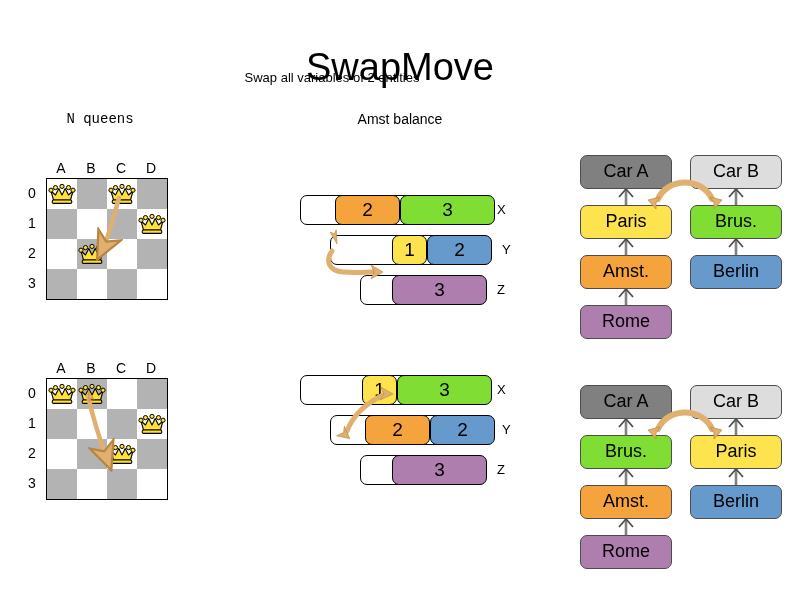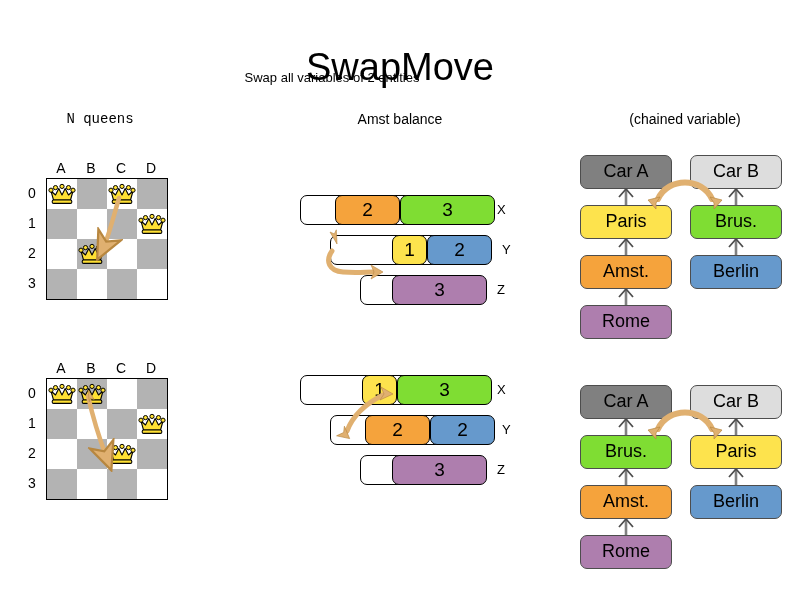--- a/index.html
+++ b/index.html
@@ -138,7 +138,6 @@
 <div class="col-heading" id="heading-nqueens">N queens</div>
 <div class="col-heading" id="heading-cloud">Amst balance</div>
 <div class="col-heading" id="heading-vrp">
-  <div>(chained variable)</div>
 </div>
 
 <div class="board-wrap" id="board-before" style="left:18px; top:160px; width:180px; height:160px;">

